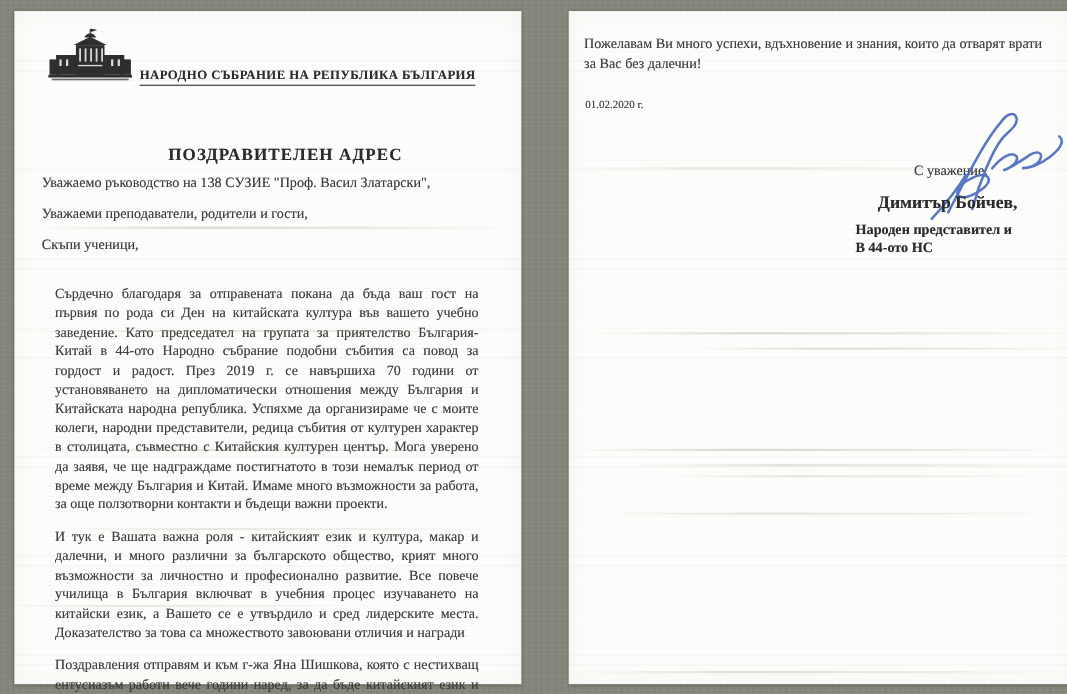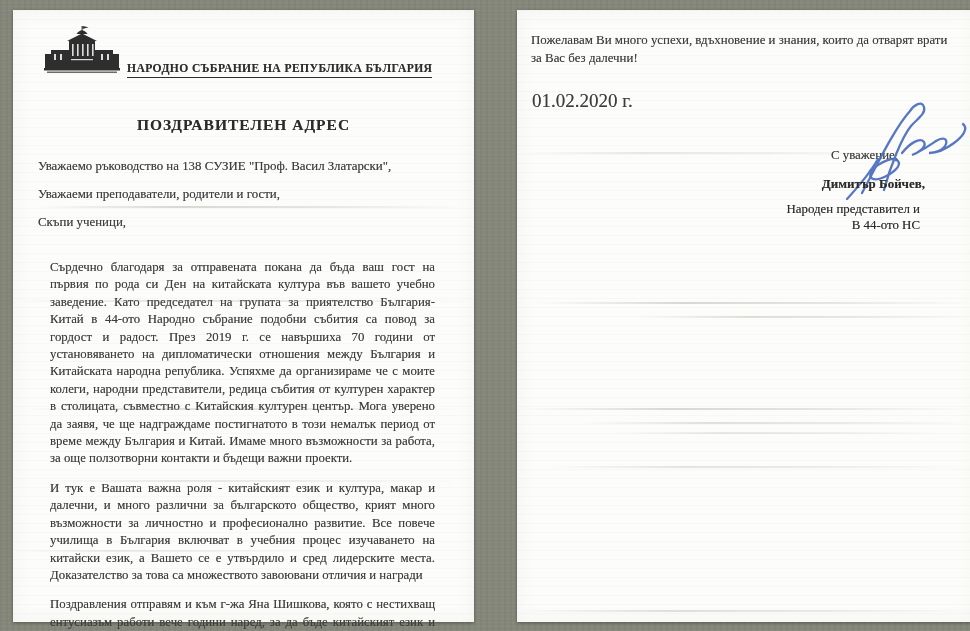--- a/index.html
+++ b/index.html
@@ -39,7 +39,7 @@
 
   .closing{position:absolute;top:22px;left:14px;width:430px;font-size:12.9px;line-height:17.5px;}
   .closing p{margin:0;}
-  .date-line{position:absolute;top:80px;left:15px;font-size:19px;}
+  .date-line{position:absolute;top:80px;left:15px;font-size:10px;}
   .valediction{position:absolute;top:138px;right:77px;font-size:12.9px;}
   .signer-name{position:absolute;top:166px;right:50px;font-size:13px;font-weight:bold;color:#2b2b2b;}
   .signer-titles{position:absolute;top:192px;right:55px;text-align:right;font-size:12.9px;font-weight:normal;color:#2b2b2b;line-height:15.9px;}

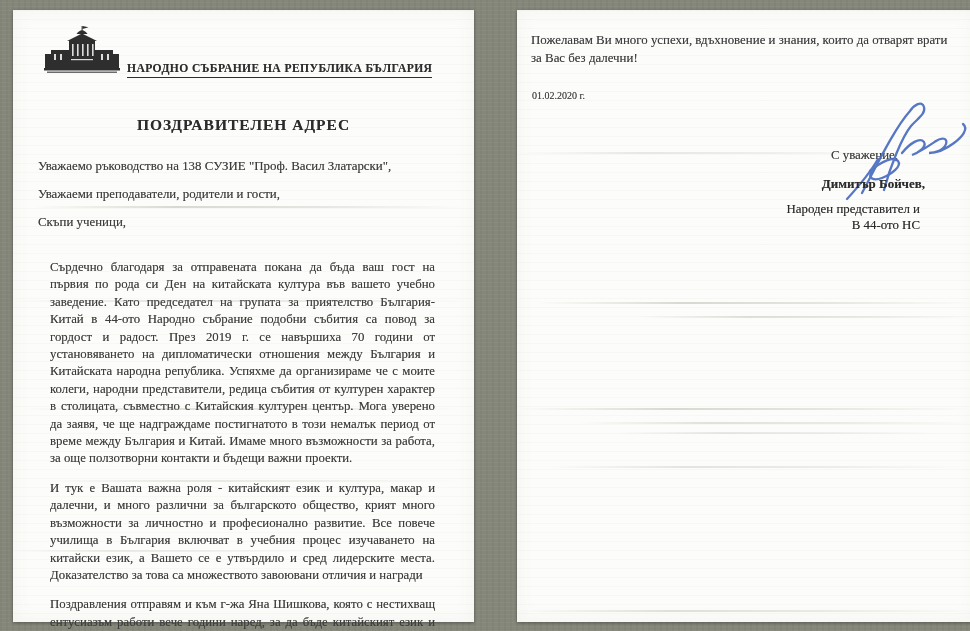--- a/index.html
+++ b/index.html
@@ -29,7 +29,7 @@
     border-bottom:1.6px solid #2d2d2d;padding-bottom:2px;white-space:nowrap;
   }
   .letter-title{
-    position:absolute;top:106px;left:0;width:100%;margin:0;text-align:center;
+    position:absolute;top:106px;left:0;width:100%;margin:16px;text-align:center;
     font-size:15.5px;font-weight:bold;letter-spacing:1px;color:#2b2b2b;
   }
   .salutations{position:absolute;top:149px;left:25px;width:415px;font-size:12.9px;}

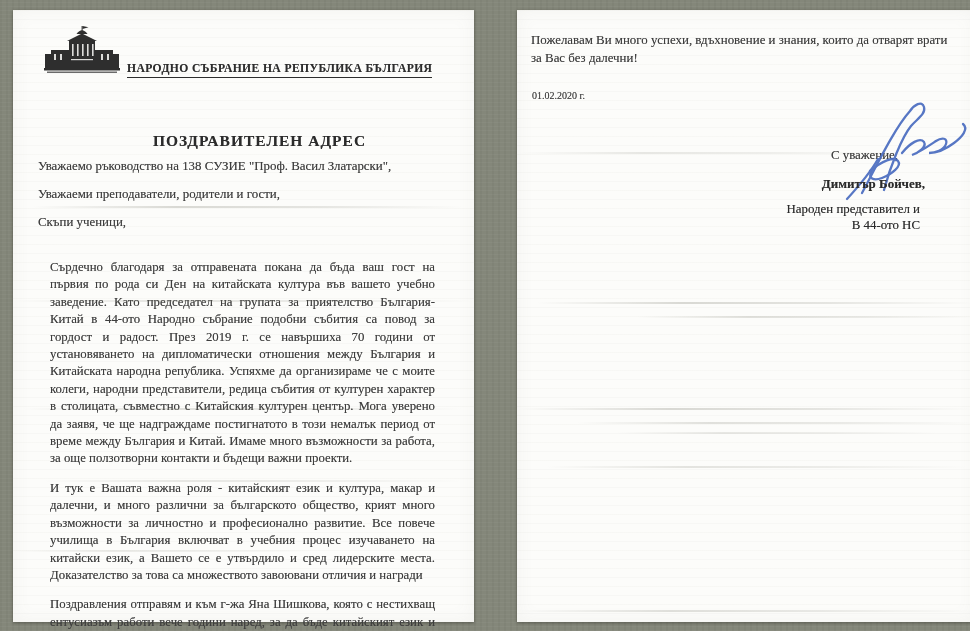--- a/index.html
+++ b/index.html
@@ -41,7 +41,7 @@
   .closing p{margin:0;}
   .date-line{position:absolute;top:80px;left:15px;font-size:10px;}
   .valediction{position:absolute;top:138px;right:77px;font-size:12.9px;}
-  .signer-name{position:absolute;top:166px;right:50px;font-size:13px;font-weight:bold;color:#2b2b2b;}
+  .signer-name{position:absolute;top:166px;right:50px;font-size:16px;font-weight:bold;color:#2b2b2b;}
   .signer-titles{position:absolute;top:192px;right:55px;text-align:right;font-size:12.9px;font-weight:normal;color:#2b2b2b;line-height:15.9px;}
   .signer-titles p{margin:0;}
   .signature-svg{position:absolute;left:315px;top:85px;width:145px;height:115px;}

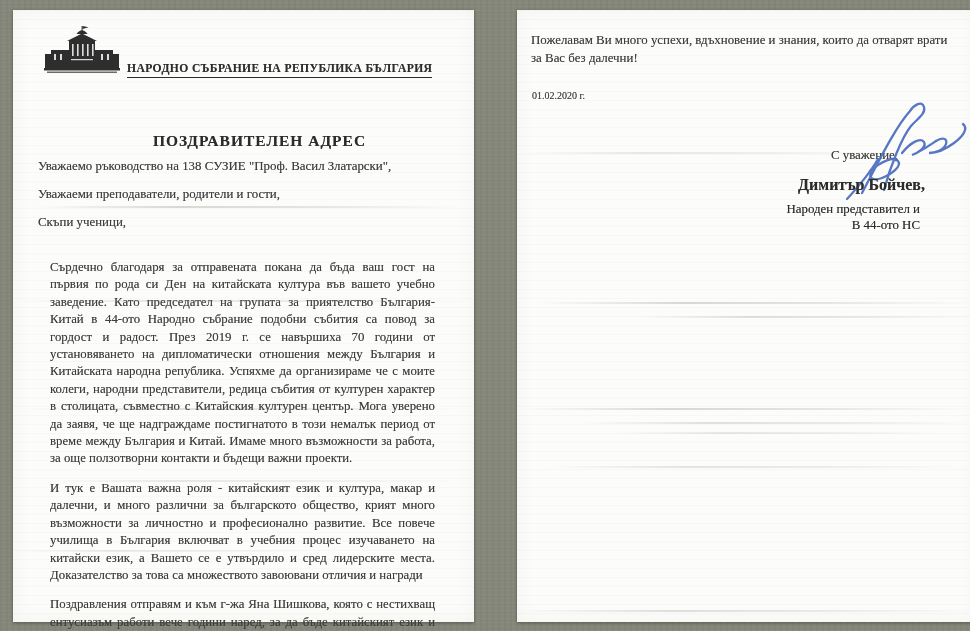--- a/index.html
+++ b/index.html
@@ -42,7 +42,7 @@
   .date-line{position:absolute;top:80px;left:15px;font-size:10px;}
   .valediction{position:absolute;top:138px;right:77px;font-size:12.9px;}
   .signer-name{position:absolute;top:166px;right:50px;font-size:16px;font-weight:bold;color:#2b2b2b;}
-  .signer-titles{position:absolute;top:192px;right:55px;text-align:right;font-size:12.9px;font-weight:normal;color:#2b2b2b;line-height:15.9px;}
+  .signer-titles{position:absolute;top:192px;right:55px;text-align:left;font-size:12.9px;font-weight:bold;color:#2b2b2b;line-height:15.9px;}
   .signer-titles p{margin:0;}
   .signature-svg{position:absolute;left:315px;top:85px;width:145px;height:115px;}
 

